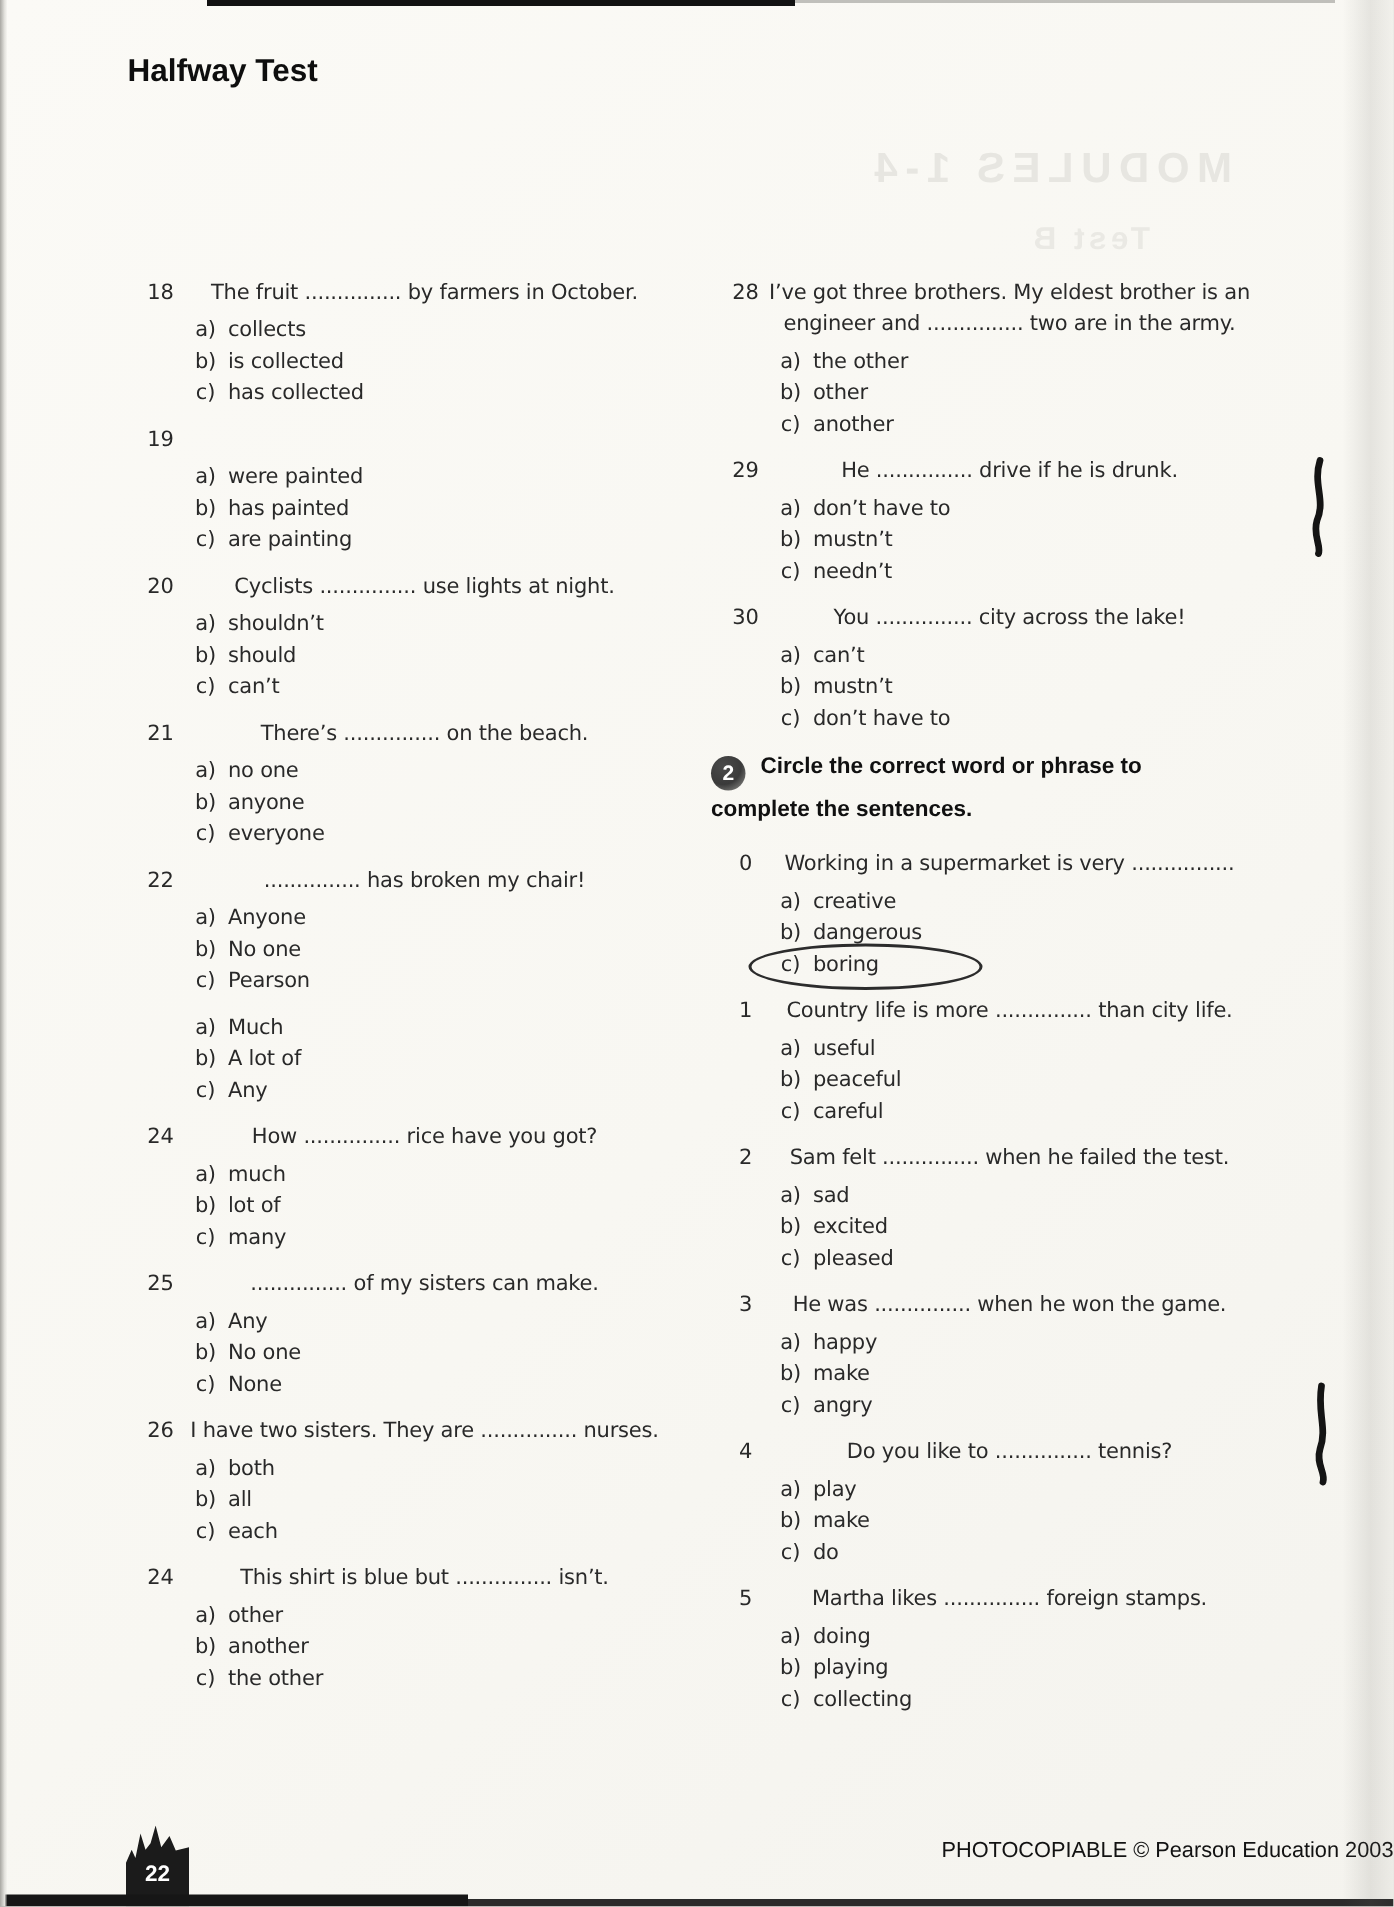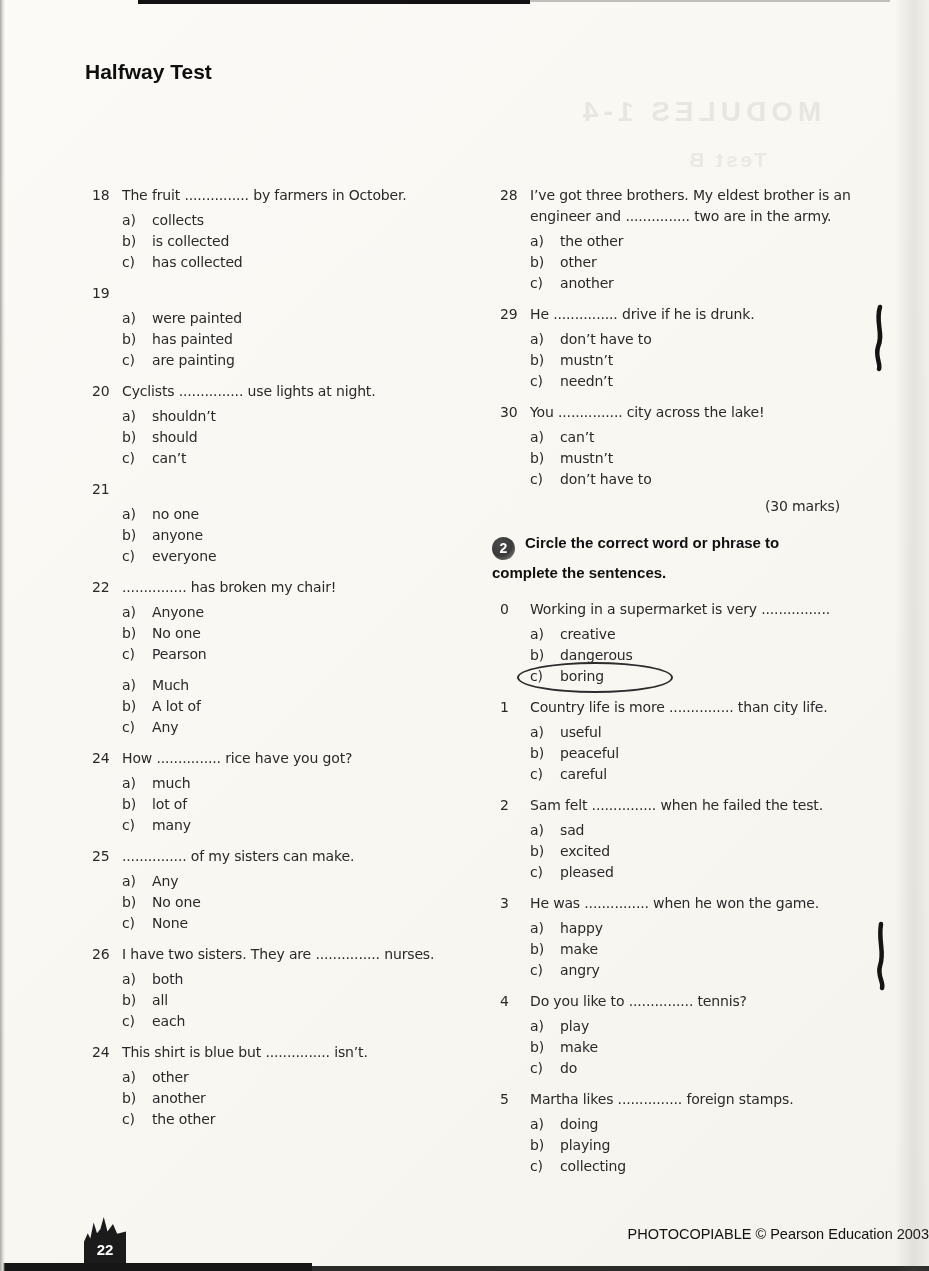--- a/index.html
+++ b/index.html
@@ -37,7 +37,7 @@
   .bleed-1{left:578px;top:96px;font-size:28px;letter-spacing:5px;}
   .bleed-2{left:686px;top:148px;font-size:21px;letter-spacing:3px;color:#eae9e4;}
   
-  .title{position:absolute;left:85px;top:60px;
+  .title{position:absolute;left:85px;top:36px;
     font-family:"Liberation Sans",sans-serif;font-weight:bold;font-size:21px;color:#0e0e0e;}
   .col{position:absolute;top:185px;font-size:14px;letter-spacing:-0.15px;color:#292929;}
   .col-left{left:92px;width:372px;}

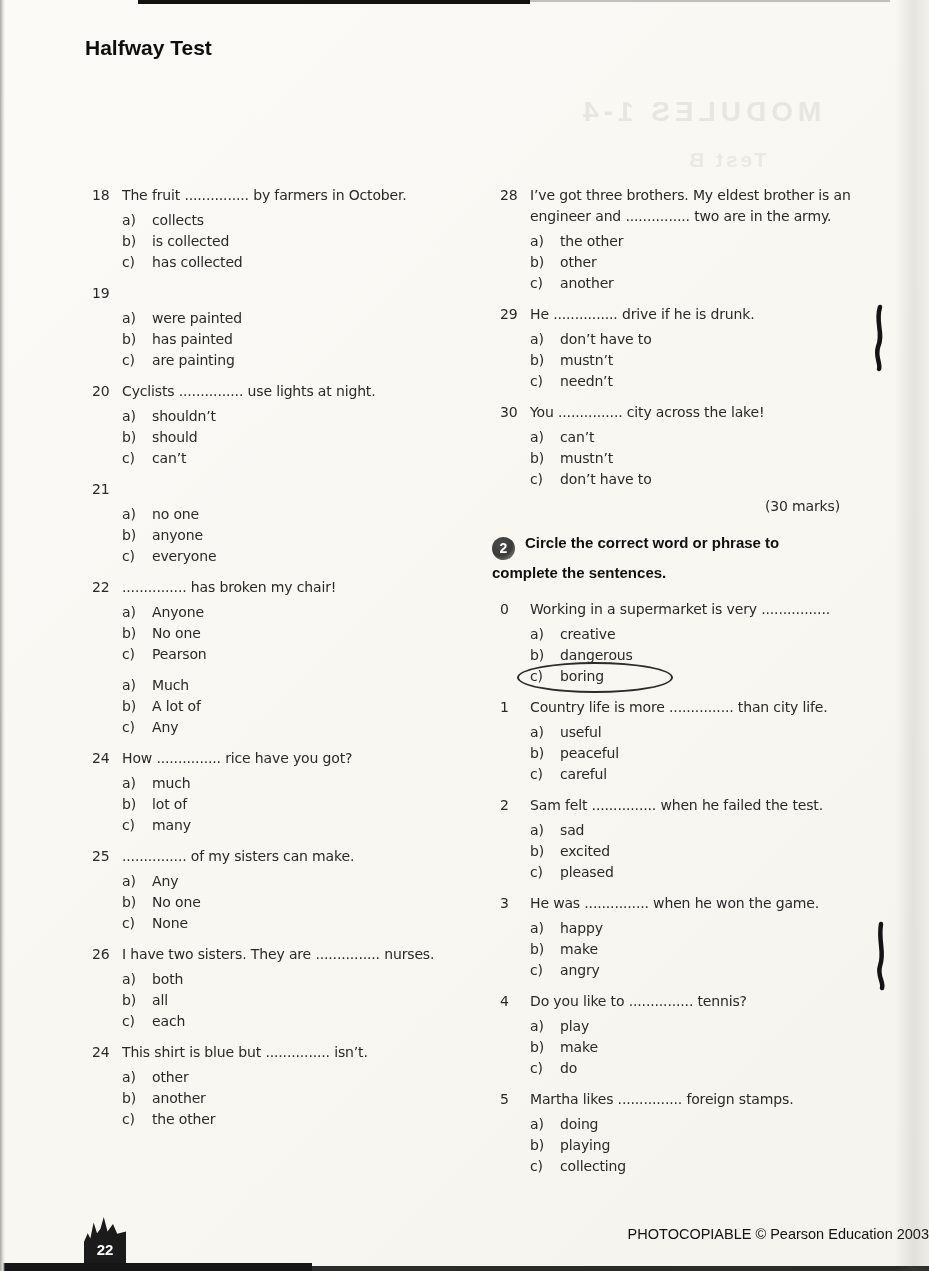--- a/index.html
+++ b/index.html
@@ -42,7 +42,7 @@
   .col{position:absolute;top:185px;font-size:14px;letter-spacing:-0.15px;color:#292929;}
   .col-left{left:92px;width:372px;}
   .col-right{left:500px;width:362px;}
-  .question{margin-bottom:10px;}
+  .question{margin-bottom:10px;text-align:center;}
   .q-head{display:flex;margin-bottom:4px;}
   .q-num{width:30px;flex:0 0 30px;line-height:21px;}
   .q-text{flex:1;line-height:21px;max-width:322px;}

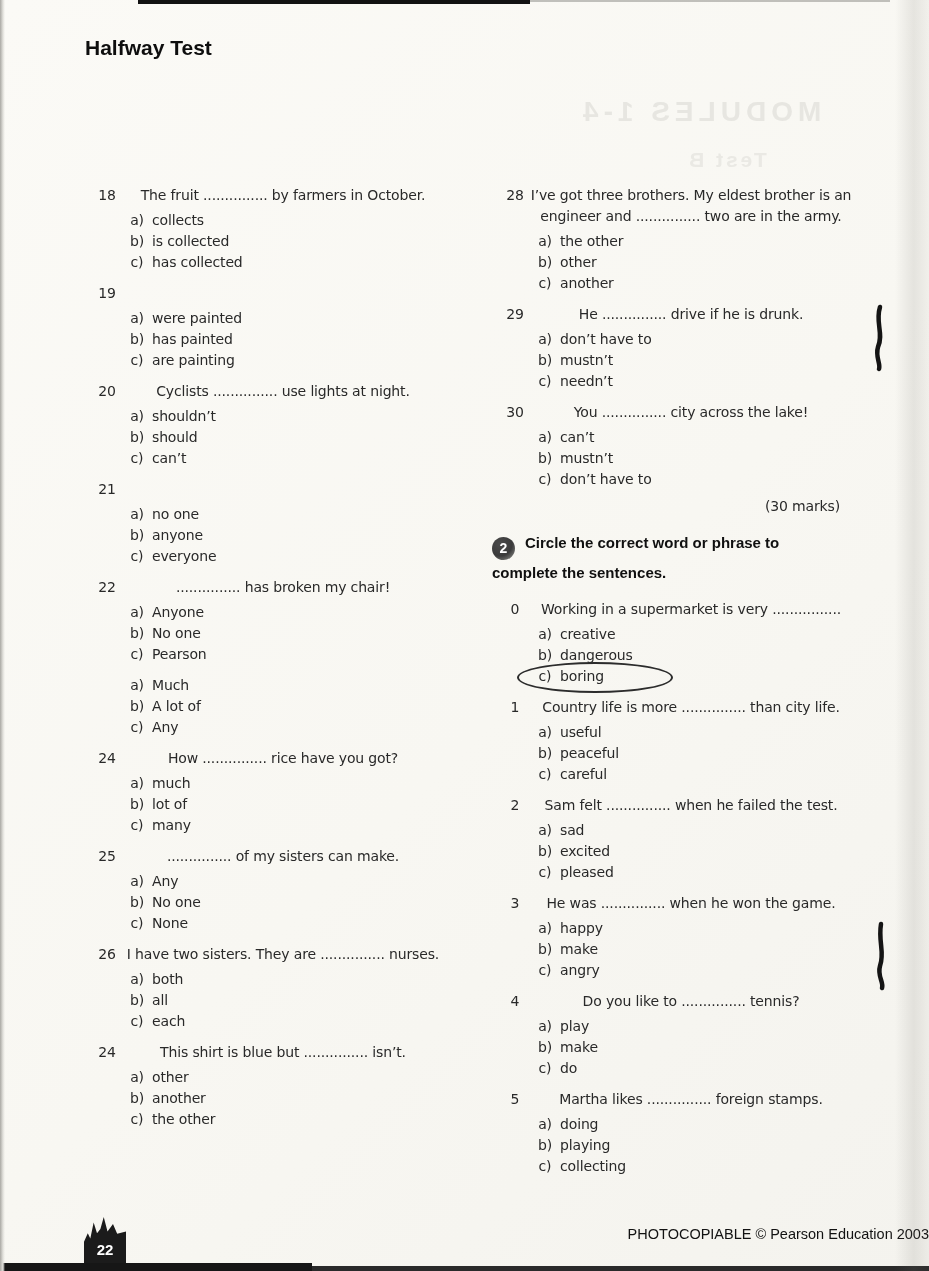--- a/index.html
+++ b/index.html
@@ -41,7 +41,7 @@
     font-family:"Liberation Sans",sans-serif;font-weight:bold;font-size:21px;color:#0e0e0e;}
   .col{position:absolute;top:185px;font-size:14px;letter-spacing:-0.15px;color:#292929;}
   .col-left{left:92px;width:372px;}
-  .col-right{left:500px;width:362px;}
+  .col-right{left:482px;width:362px;}
   .question{margin-bottom:10px;text-align:center;}
   .q-head{display:flex;margin-bottom:4px;}
   .q-num{width:30px;flex:0 0 30px;line-height:21px;}

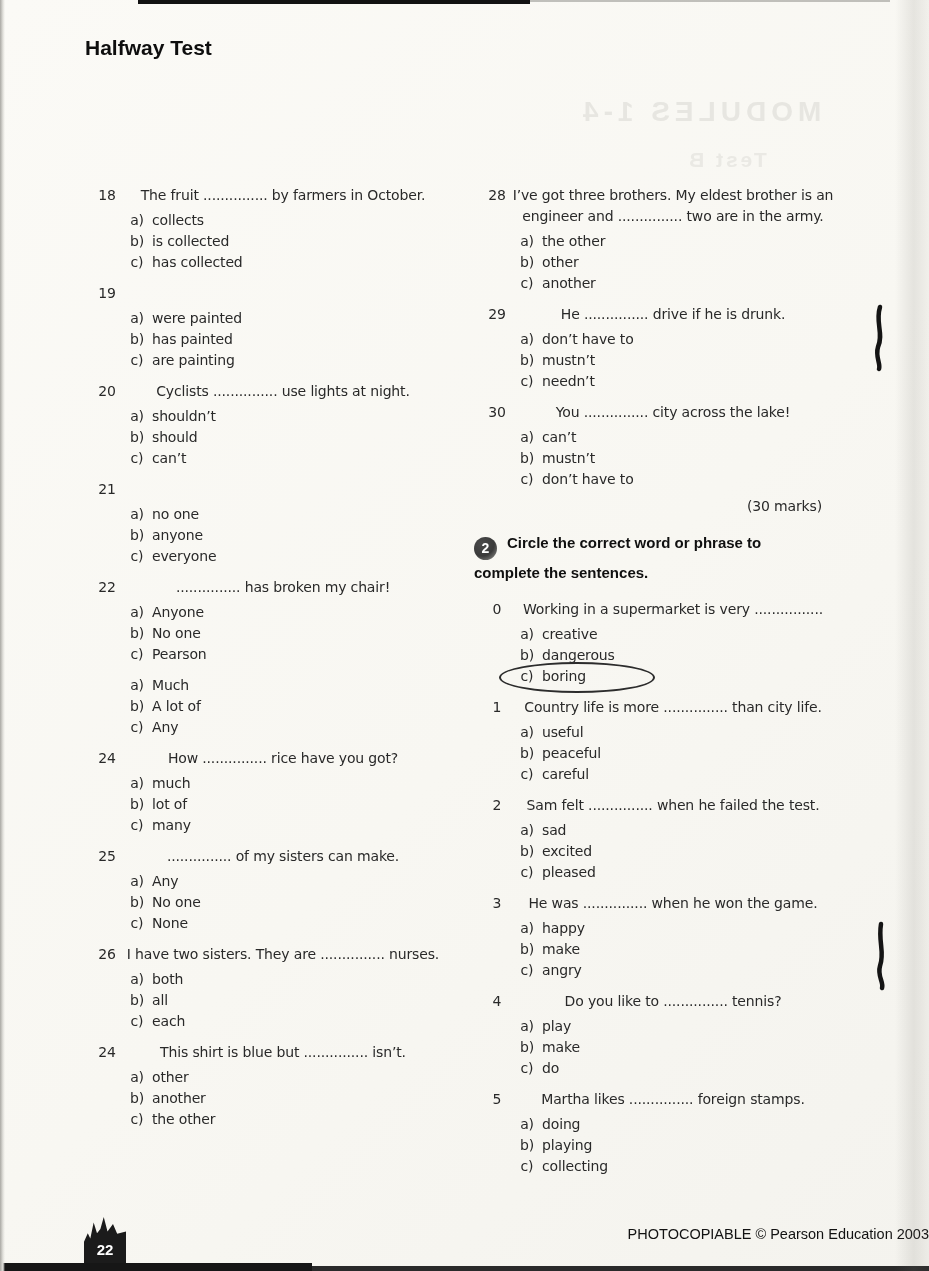--- a/index.html
+++ b/index.html
@@ -141,6 +141,7 @@
       <div class="question">
     <div class="q-head">
       <div class="q-num">21</div>
+      <div class="q-text">There’s ............... on the beach.</div>
     </div>
     <div class="opts">
 

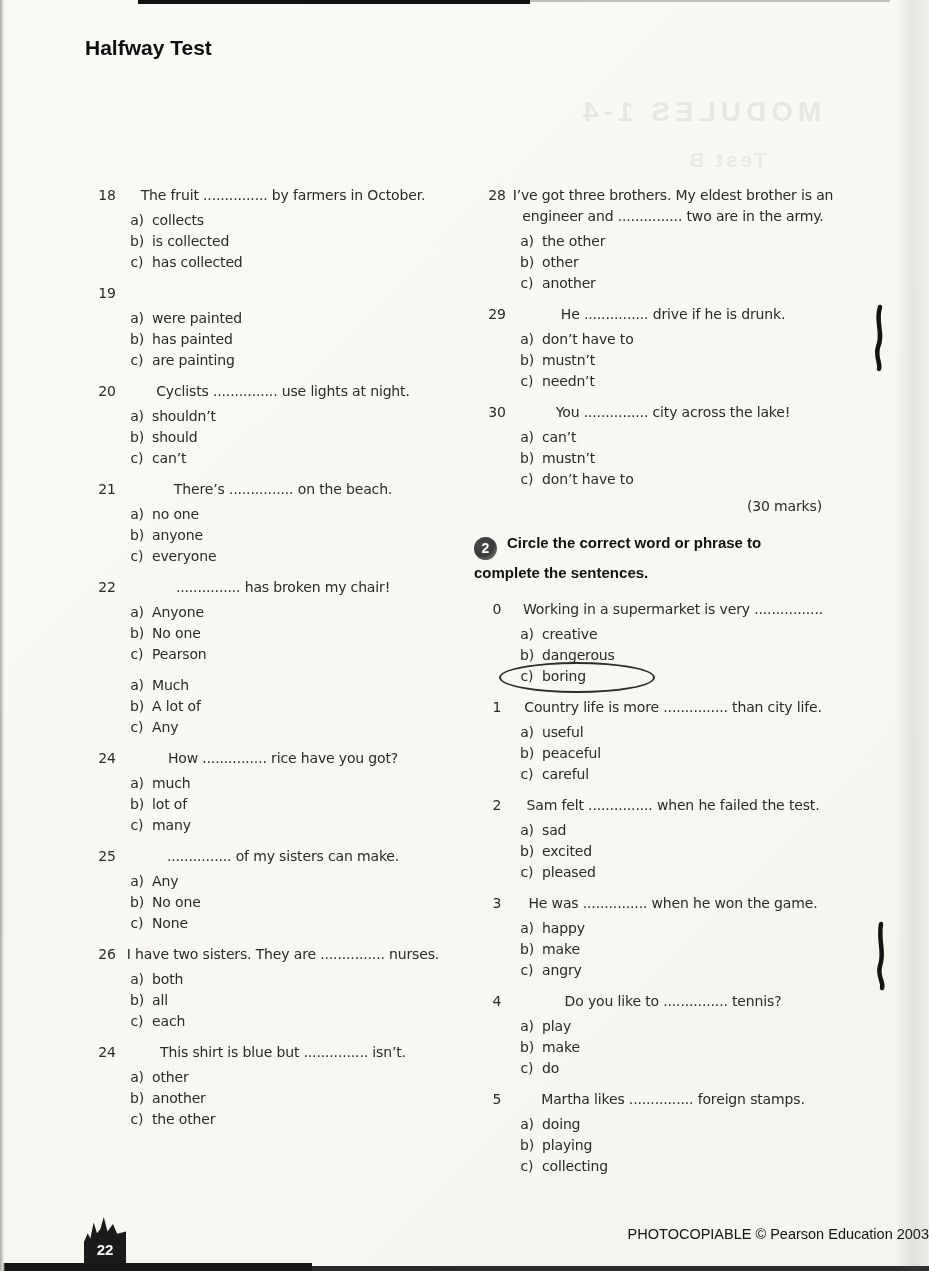--- a/index.html
+++ b/index.html
@@ -349,7 +349,6 @@
           </div>
   </div>
       </div>
-    <div class="marks">(30 marks)</div>
     <div class="sec2-header"><span class="badge">2</span><span>Circle the correct word or phrase to complete the sentences.</span></div>
     <div>
         <div class="question">

